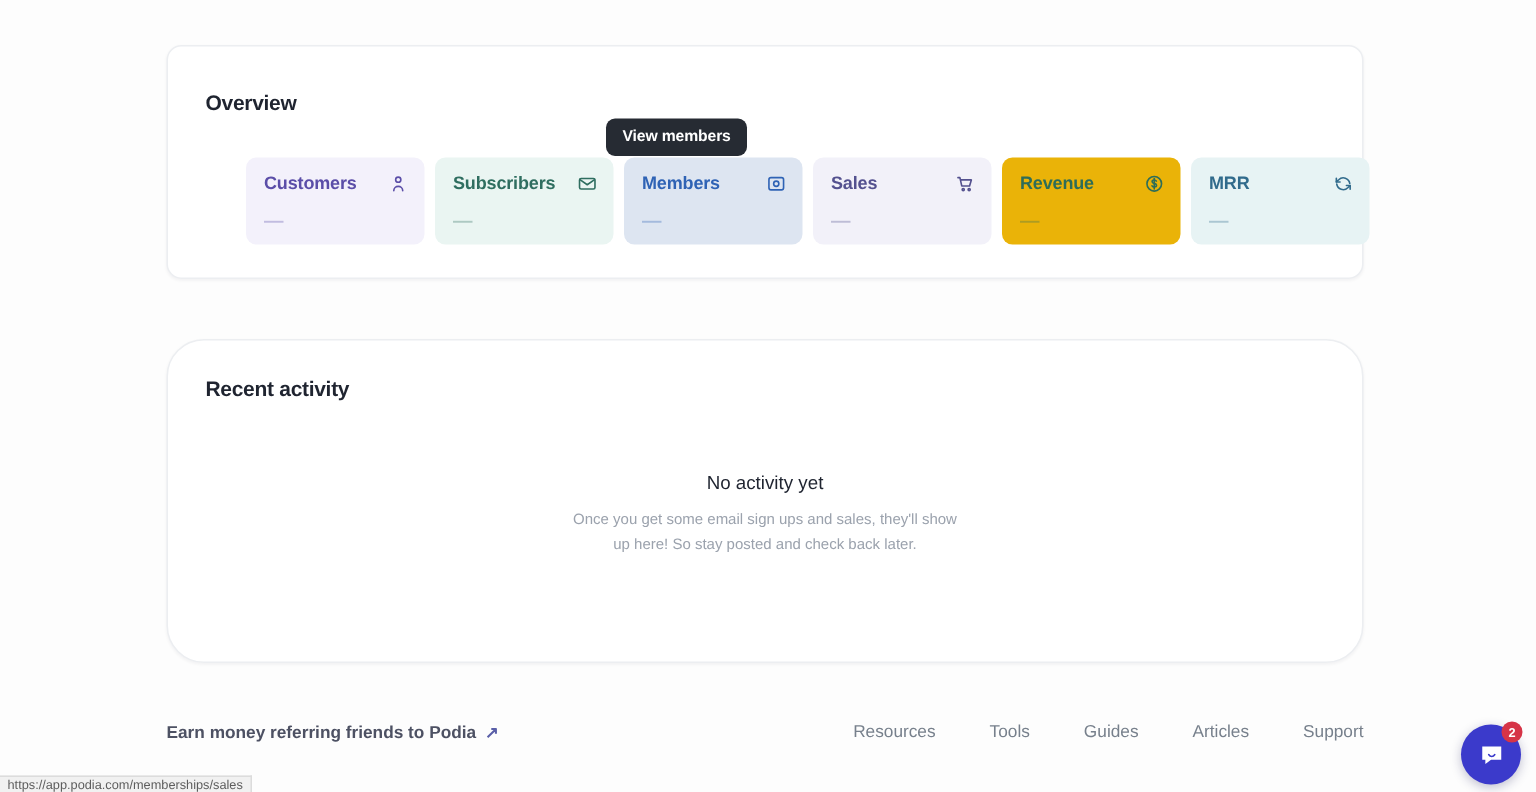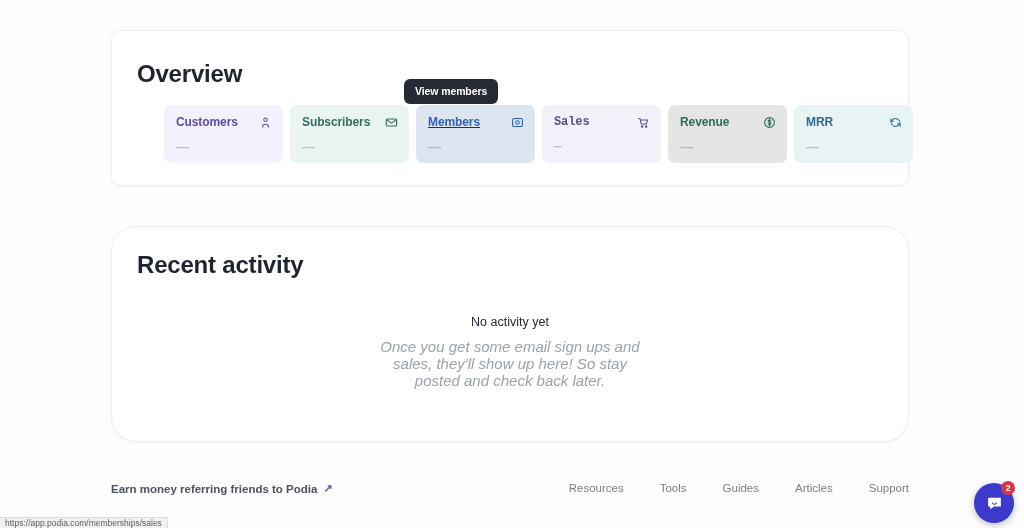--- a/index.html
+++ b/index.html
@@ -43,7 +43,7 @@
   .panel-title {
     position: absolute;
     left: 25px;
-    font-size: 24px;
+    font-size: 14px;
     font-weight: 700;
     letter-spacing: -0.2px;
     color: #1f2430;

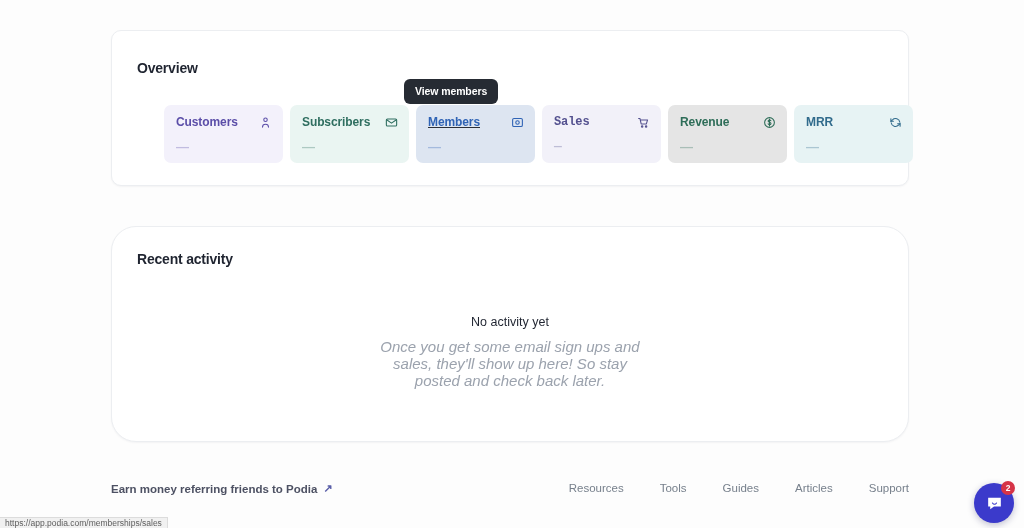--- a/index.html
+++ b/index.html
@@ -103,7 +103,7 @@
   .card-violet .stat-label, .card-violet .stat-value { color: #5b4ea8; }
   .card-mint    { background: #eaf5f2; }
   .card-mint .stat-label, .card-mint .stat-value { color: #2f6e60; }
-  .card-blue    { background: #dde5f1; text-decoration: underline; }
+  .card-blue    { background: #dde5f1; }
   .card-blue .stat-label, .card-blue .stat-value { color: #2f63b5; }
   .card-lilac   { background: #f2f1f9; font-family: Liberation Mono, monospace; }
   .card-lilac .stat-label, .card-lilac .stat-value { color: #54518f; }

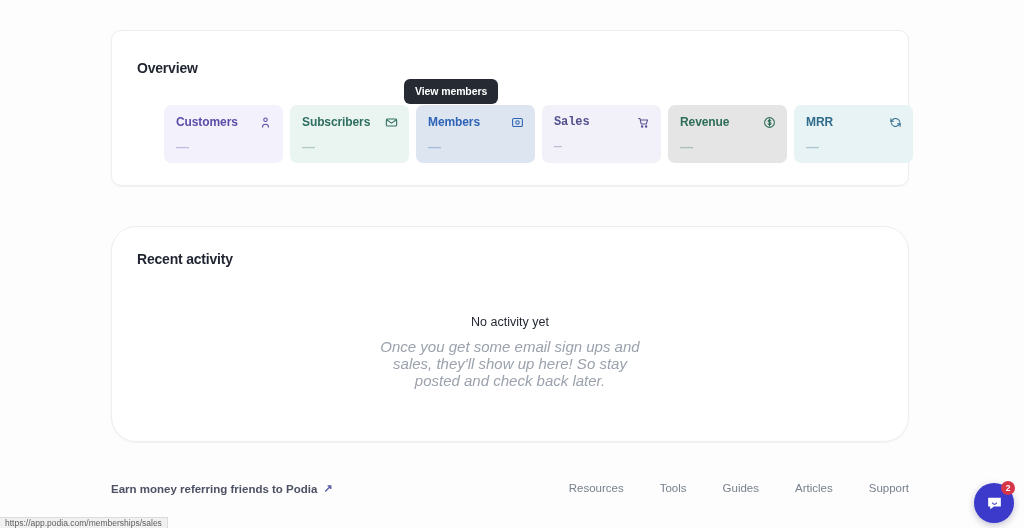--- a/index.html
+++ b/index.html
@@ -105,7 +105,7 @@
   .card-mint .stat-label, .card-mint .stat-value { color: #2f6e60; }
   .card-blue    { background: #dde5f1; }
   .card-blue .stat-label, .card-blue .stat-value { color: #2f63b5; }
-  .card-lilac   { background: #f2f1f9; font-family: Liberation Mono, monospace; }
+  .card-lilac   { background: #f2f1f9; }
   .card-lilac .stat-label, .card-lilac .stat-value { color: #54518f; }
   .card-green   { background: #e5e5e5; }
   .card-green .stat-label, .card-green .stat-value { color: #2e6d58; }

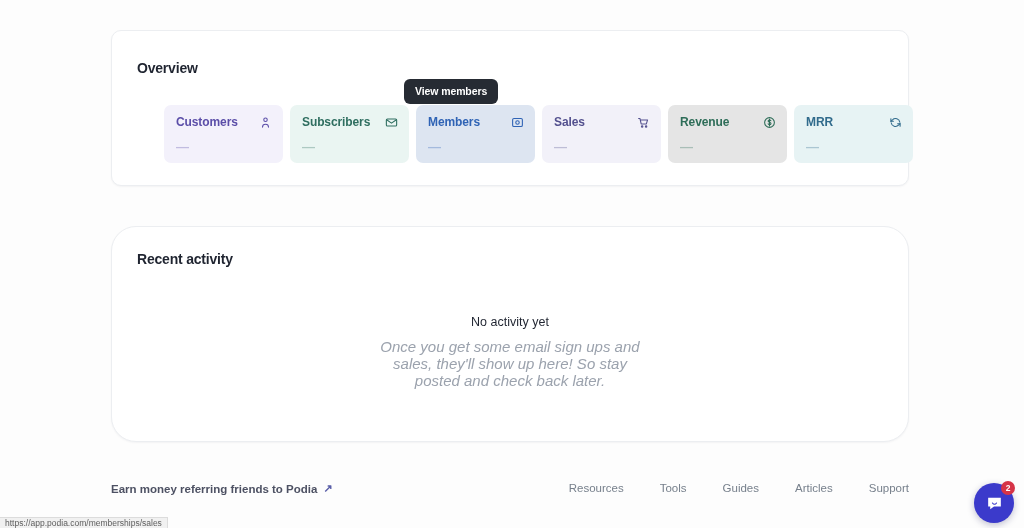--- a/index.html
+++ b/index.html
@@ -107,7 +107,7 @@
   .card-blue .stat-label, .card-blue .stat-value { color: #2f63b5; }
   .card-lilac   { background: #f2f1f9; }
   .card-lilac .stat-label, .card-lilac .stat-value { color: #54518f; }
-  .card-green   { background: #e5e5e5; }
+  .card-green   { background: #eab308; }
   .card-green .stat-label, .card-green .stat-value { color: #2e6d58; }
   .card-teal    { background: #e7f3f4; }
   .card-teal .stat-label, .card-teal .stat-value { color: #316b8c; }

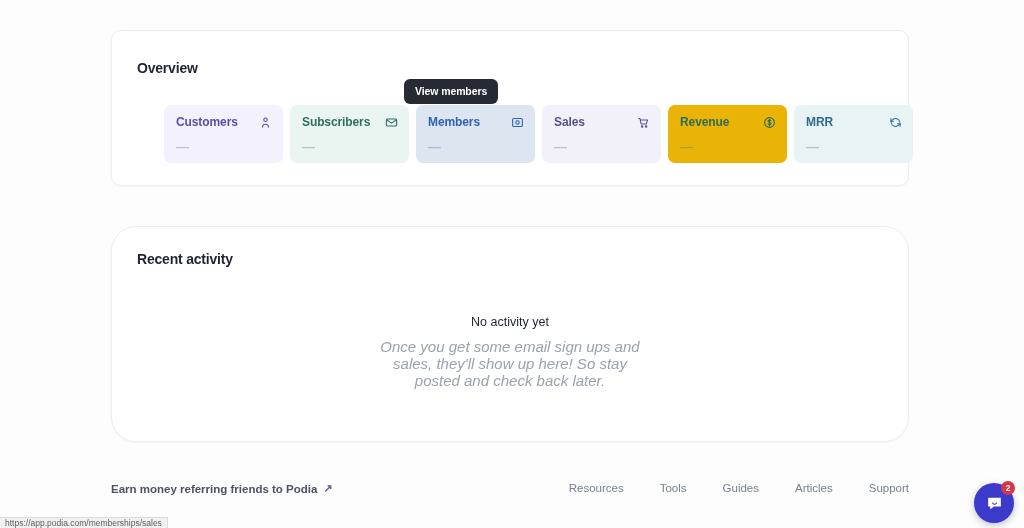--- a/index.html
+++ b/index.html
@@ -144,12 +144,11 @@
     margin-bottom: 9px;
   }
   #empty-desc {
-    font-size: 15px;
+    font-size: 10px;
     line-height: 17px;
     color: #9ba2ad;
     width: 268px;
     margin: 0 auto;
-    font-style: italic;
   }
 
   

